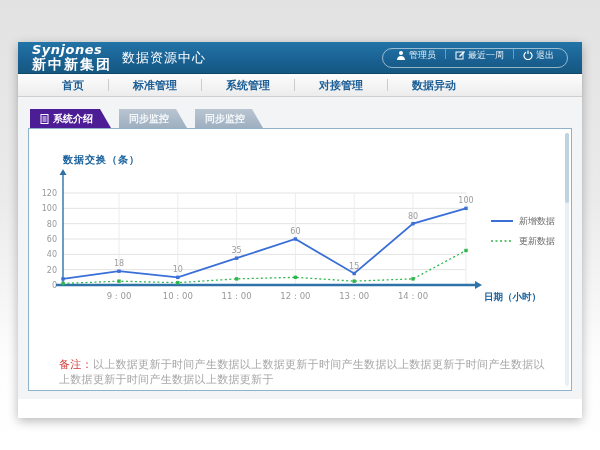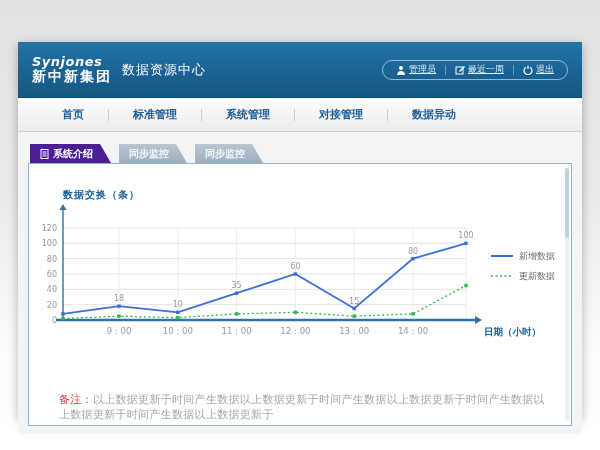--- a/index.html
+++ b/index.html
@@ -15,7 +15,7 @@
   }
   
   .hdr {
-    height:56px; background:linear-gradient(180deg,#2374a7 0%,#1a6294 55%,#155880 100%);
+    height:32px; background:linear-gradient(180deg,#2374a7 0%,#1a6294 55%,#155880 100%);
     display:flex; align-items:center; border-bottom:1px solid #0f486b;
   }
   .logo { margin-left:14px; color:#fff; line-height:1.05; }

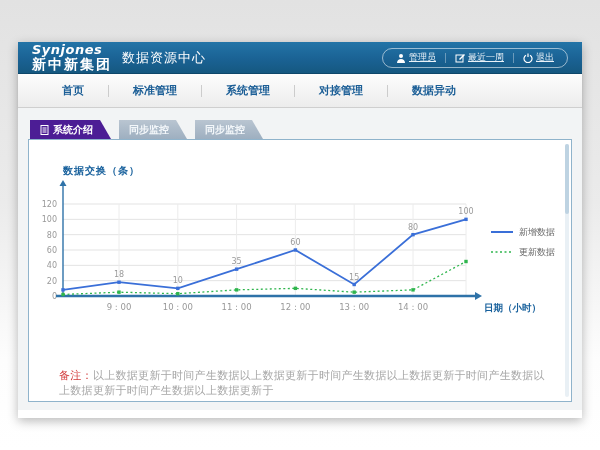--- a/index.html
+++ b/index.html
@@ -23,9 +23,9 @@
   .logo .l2 { font-size:14px; font-weight:bold; letter-spacing:2px; }
   .app-title { color:#fff; font-size:13px; margin-left:10px; letter-spacing:1px; }
   .userbox {
-    margin-left:auto; margin-right:14px; height:20px; display:flex; align-items:center;
+    margin-left:auto; margin-right:14px; height:20px; display:flex; align-items:flex-start;
     border:1px solid rgba(255,255,255,.55); border-radius:11px; padding:0 4px;
-    font-size:9px; color:#eaf2f8;text-decoration:underline;
+    font-size:9px; color:#eaf2f8;
   }
   .userbox .itm { display:flex; align-items:center; gap:3px; padding:0 9px; cursor:pointer; }
   .userbox .sep { width:1px; height:10px; background:rgba(255,255,255,.35); }

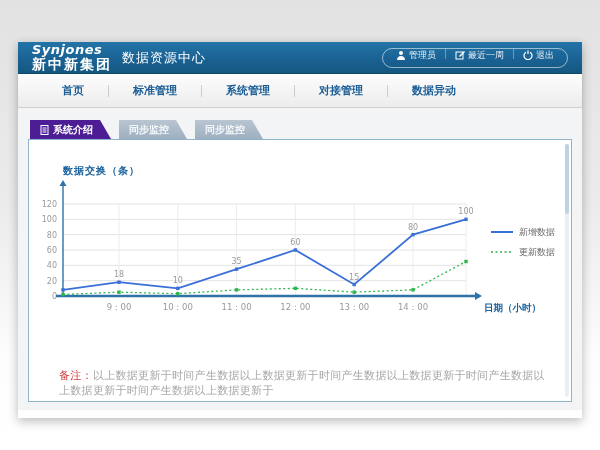--- a/index.html
+++ b/index.html
@@ -32,7 +32,7 @@
   .uicon { width:10px; height:10px; display:inline-block; }
   
   .nav {
-    height:34px; background:linear-gradient(180deg,#fdfdfd,#ececec);
+    height:23px; background:linear-gradient(180deg,#fdfdfd,#ececec);
     border-bottom:1px solid #cfcfcf; display:flex; align-items:center; padding-left:20px;
     box-shadow:0 1px 2px rgba(0,0,0,.08);
   }

